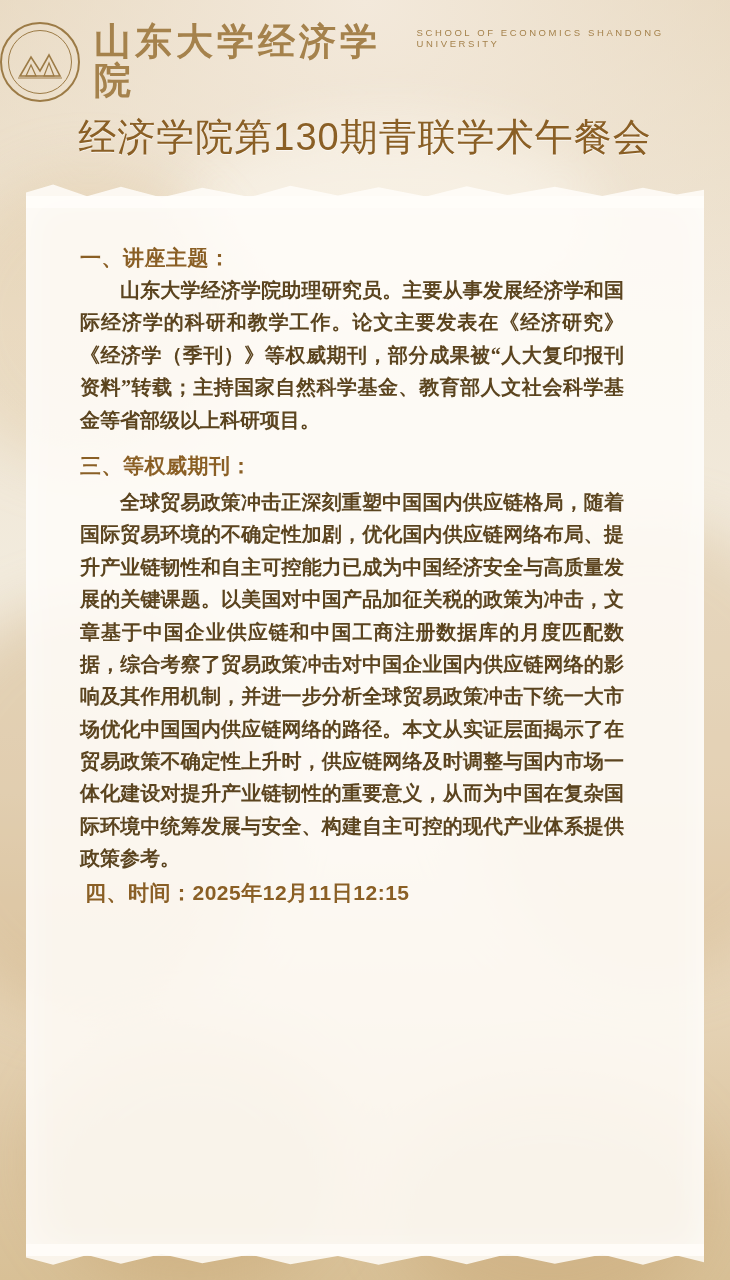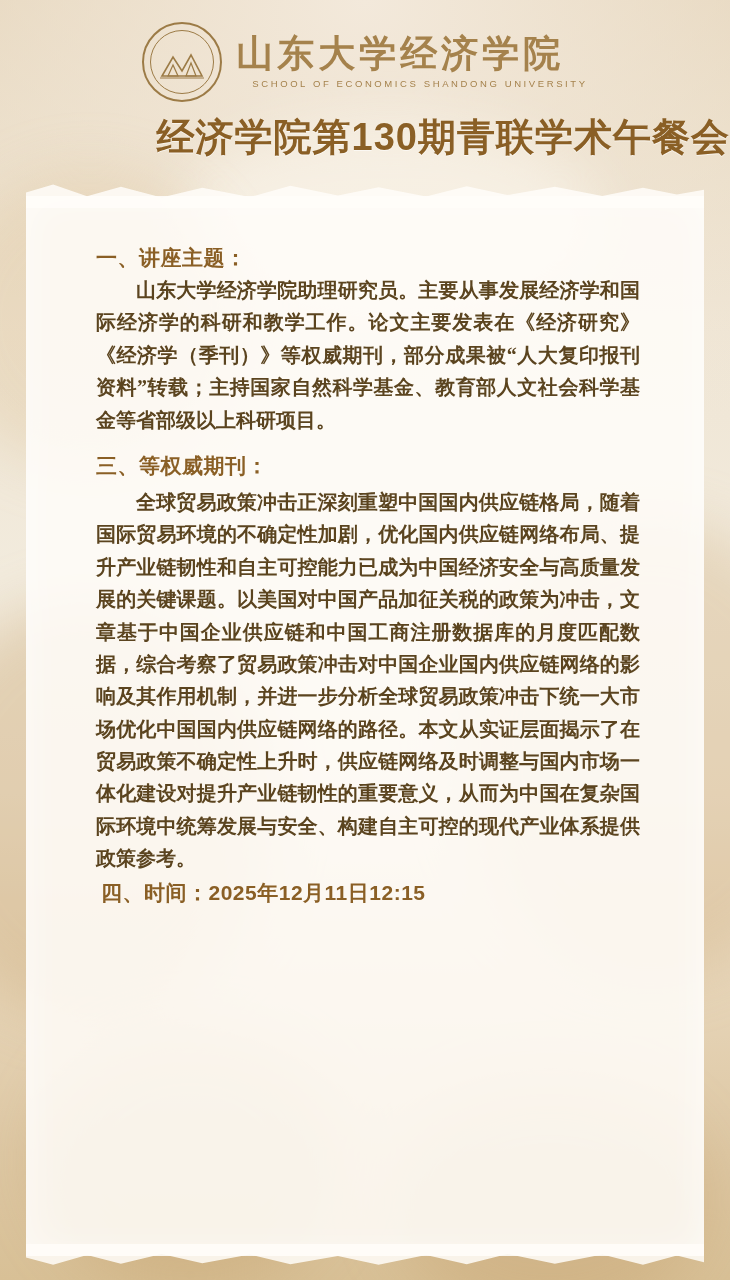--- a/index.html
+++ b/index.html
@@ -103,7 +103,7 @@
   }
   .crest-text {
     display: flex;
-    flex-direction: column;
+    flex-direction: row;
     align-items: flex-start;
     justify-content: center;
   }

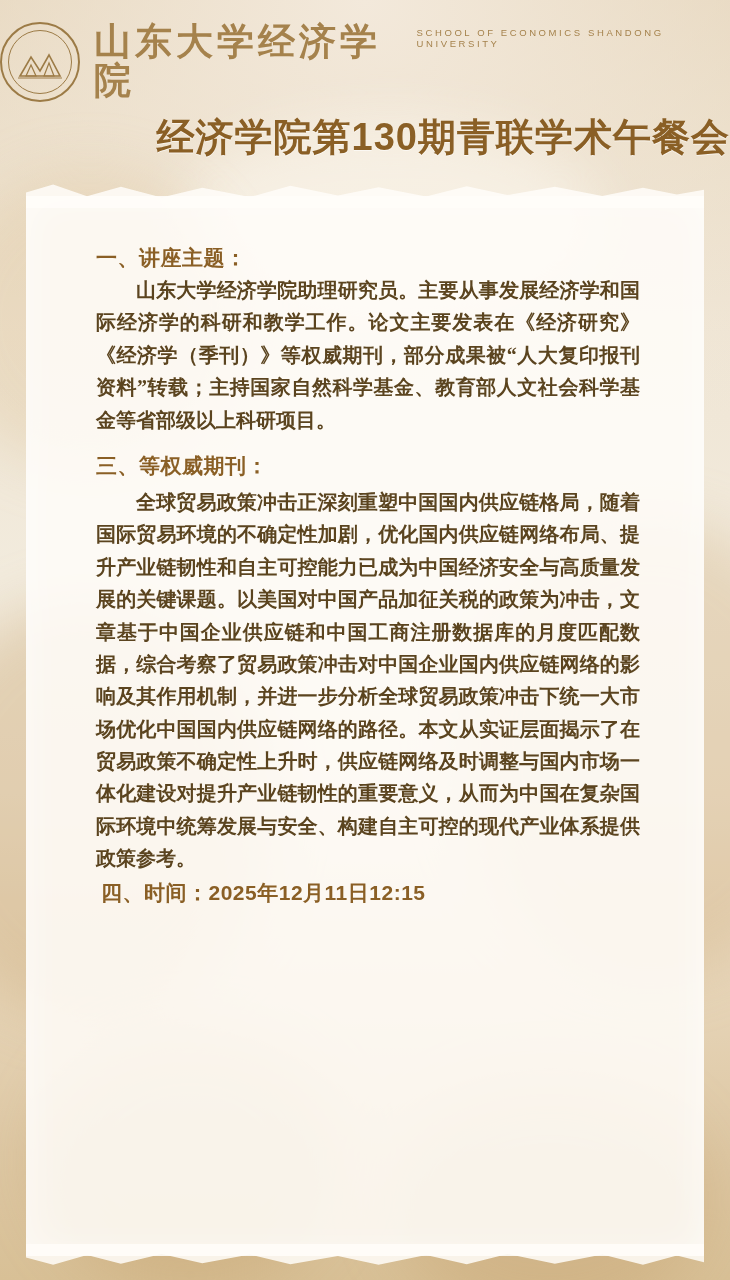--- a/index.html
+++ b/index.html
@@ -129,9 +129,9 @@
     top: 112px;
     left: 0;
     right: 0;
-    text-align: right;
+    text-align: center;
     font-size: 38px;
-    font-weight: bold;
+    font-weight: normal;
     color: #8a5f25;
     letter-spacing: 1px;
     font-family: "Liberation Sans", sans-serif;

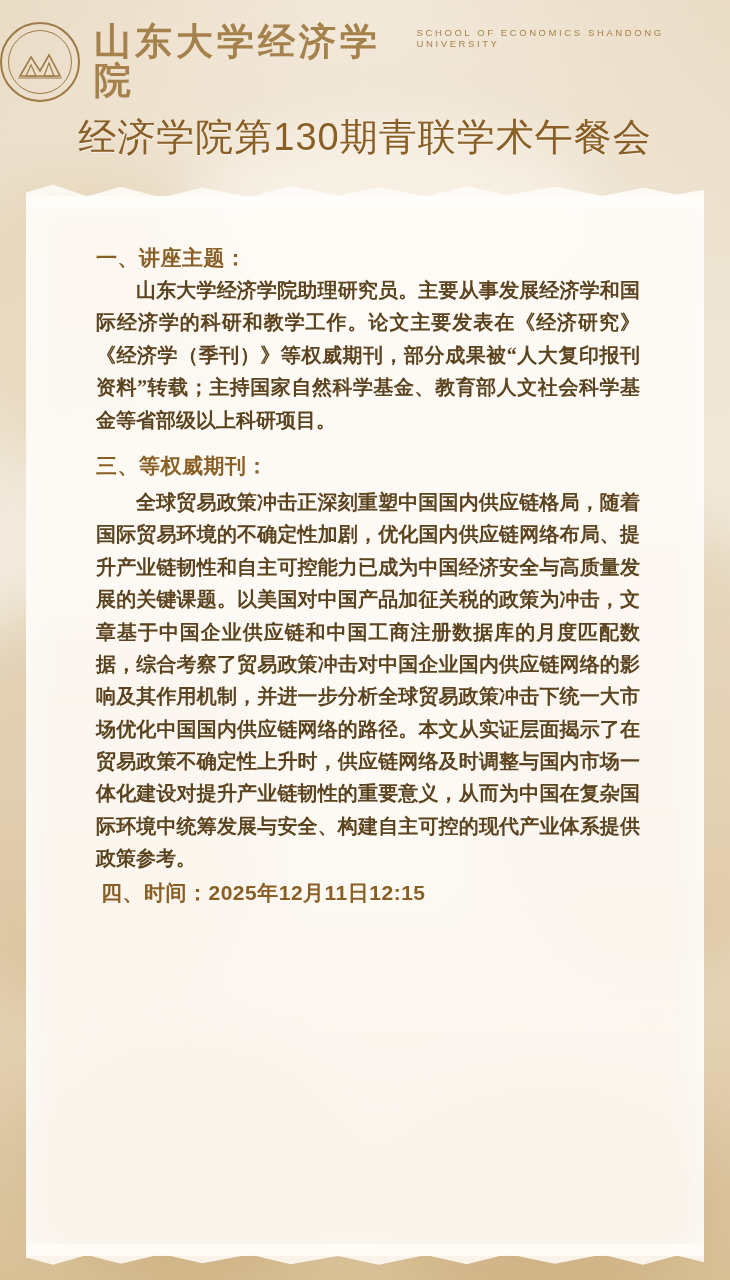--- a/index.html
+++ b/index.html
@@ -140,7 +140,7 @@
 
   .content {
     position: absolute;
-    left: 96px;
+    left: 80px;
     top: 244px;
     width: 544px;
     color: #5d4521;

